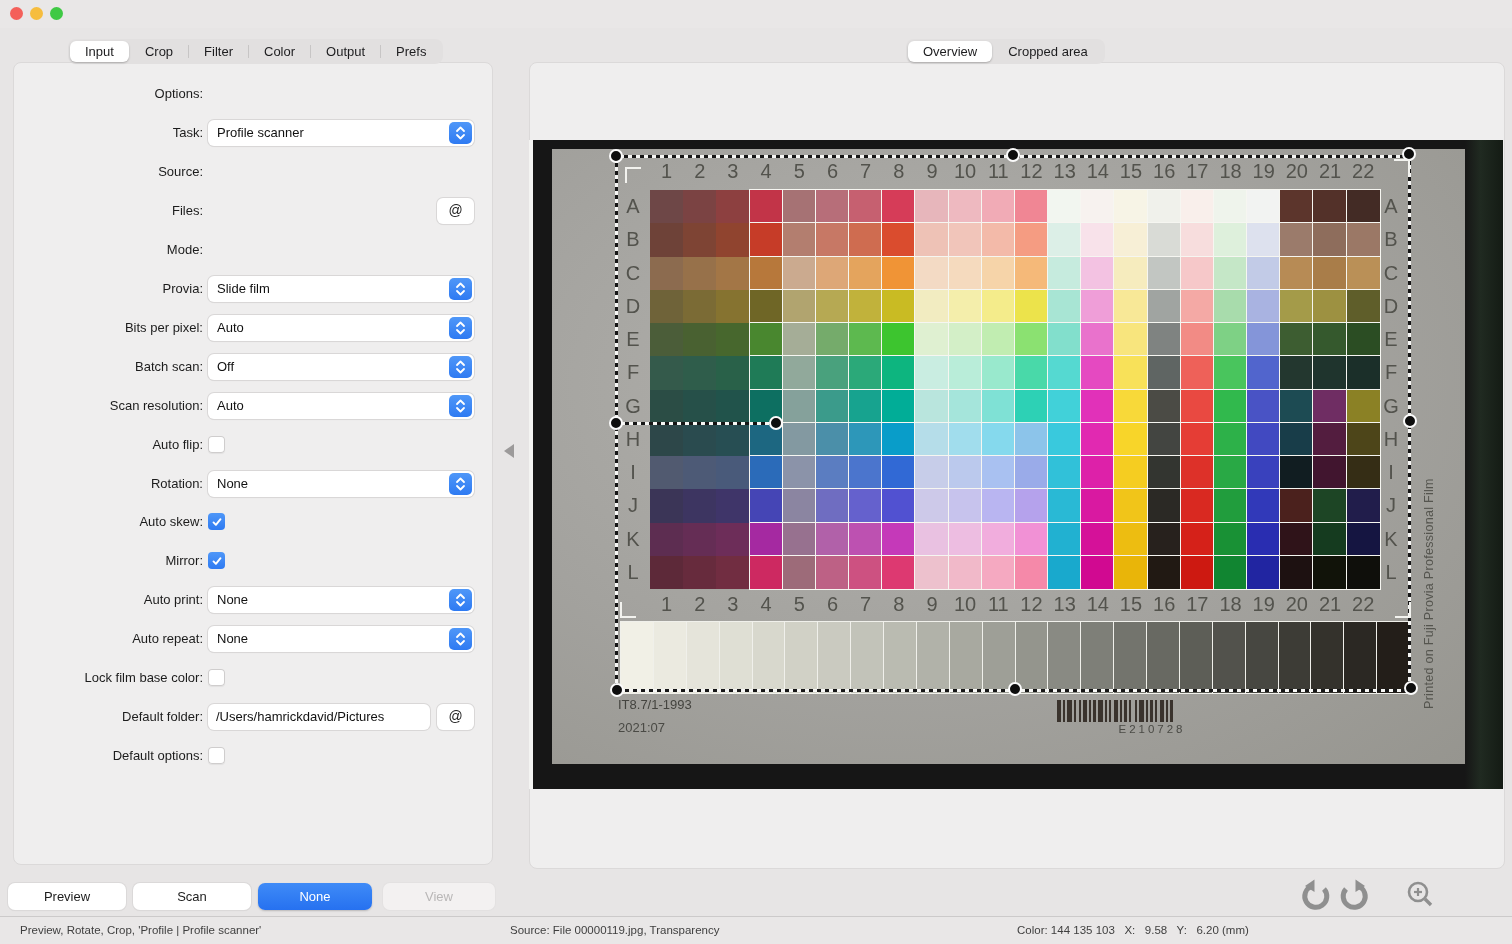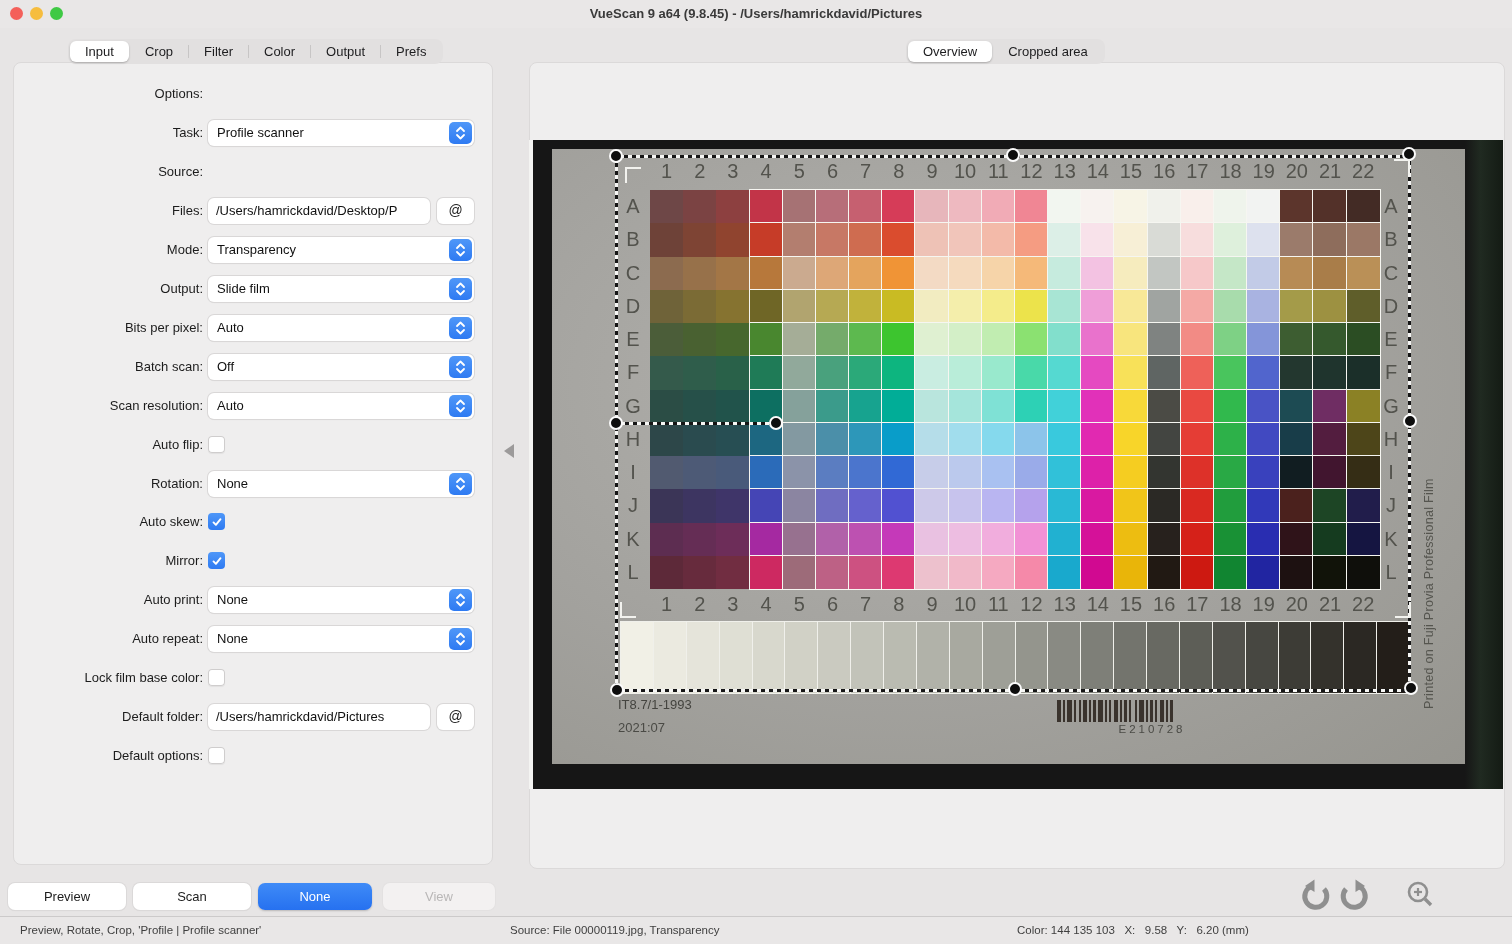--- a/index.html
+++ b/index.html
@@ -88,7 +88,6 @@
   <div class="tl-dot tl-red"></div>
   <div class="tl-dot tl-yellow"></div>
   <div class="tl-dot tl-green"></div>
-  <div class="win-title">VueScan 9 a64 (9.8.45) - /Users/hamrickdavid/Pictures</div>
 </div>
 
 <div id="left-panel" class="panel"></div>

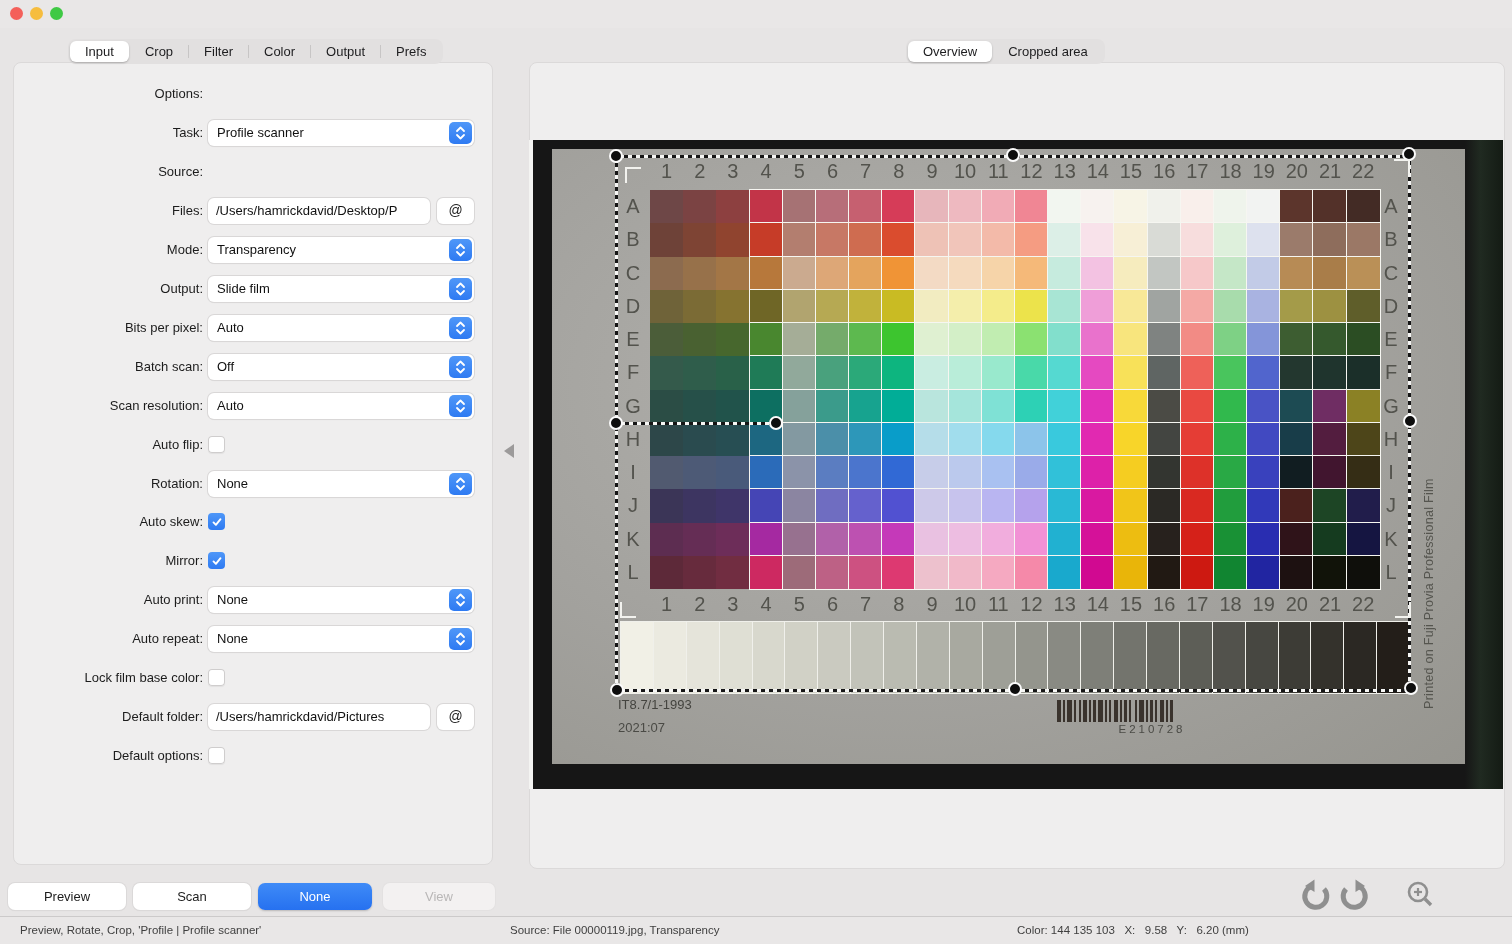--- a/index.html
+++ b/index.html
@@ -133,9 +133,6 @@
     </div>
     <div class="frow" style="top: 197.85px;">
       <div class="flabel">Files:</div>
-      <div class="tfield">
-        <div class="val">/Users/hamrickdavid/Desktop/P</div>
-      </div>
       <div class="atbtn">@</div>
     </div>
     <div class="frow" style="top: 236.8px;">

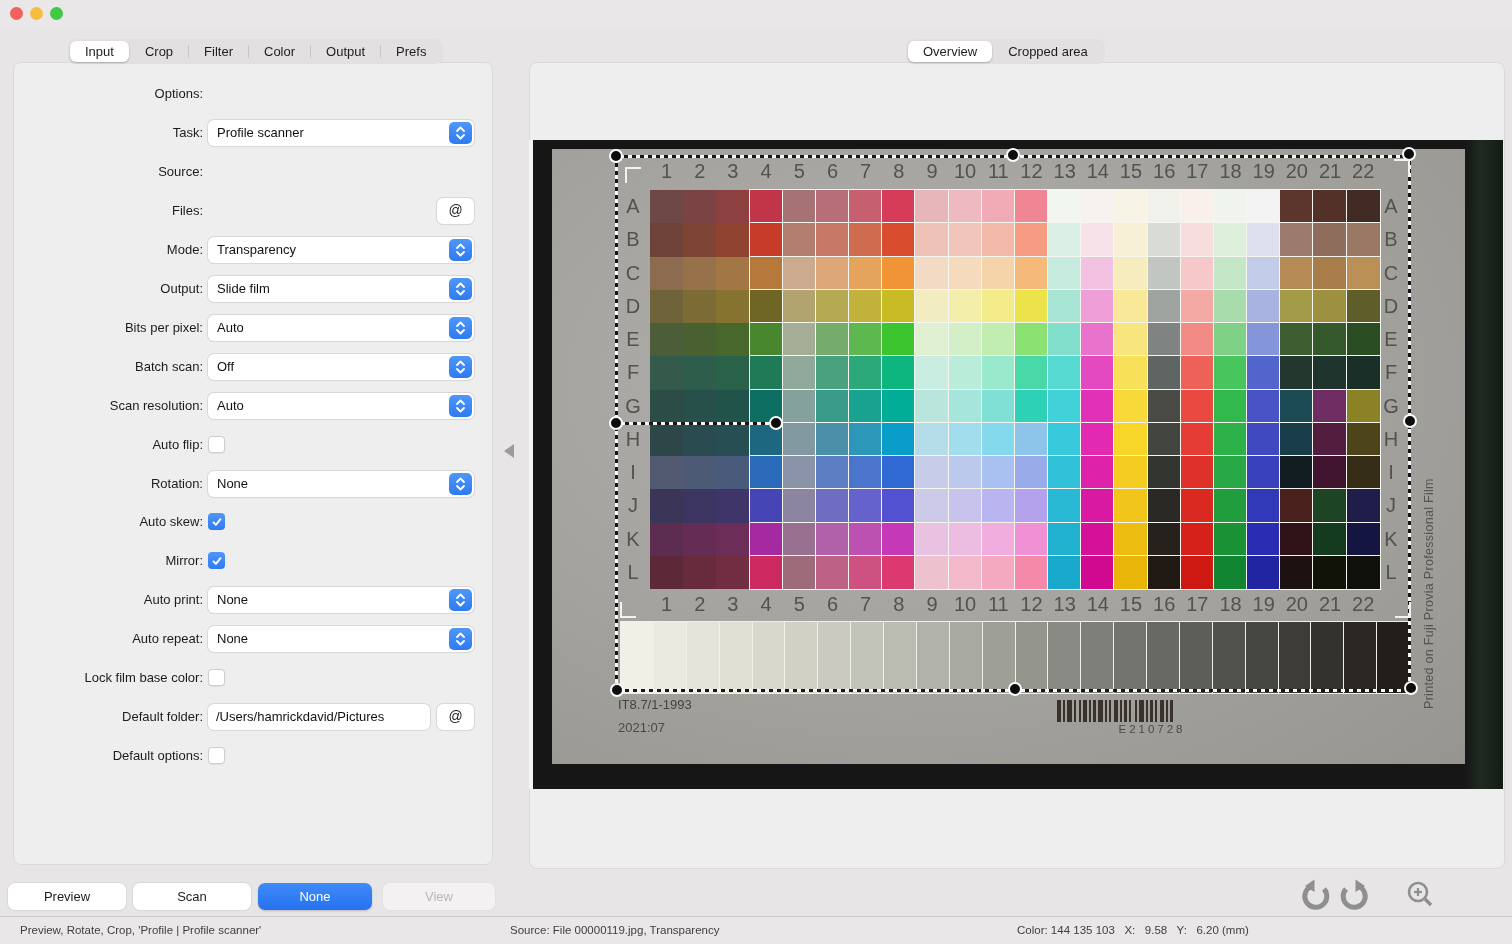--- a/index.html
+++ b/index.html
@@ -137,15 +137,6 @@
     </div>
     <div class="frow" style="top: 236.8px;">
       <div class="flabel">Mode:</div>
-      <div class="select">
-        <div class="val">Transparency</div>
-        <div class="stepper">
-          <svg width="11" height="16" viewBox="0 0 11 16">
-            <path d="M2 6 L5.5 2.5 L9 6" stroke="#fff" stroke-width="1.8" fill="none" stroke-linecap="round" stroke-linejoin="round"></path>
-            <path d="M2 10 L5.5 13.5 L9 10" stroke="#fff" stroke-width="1.8" fill="none" stroke-linecap="round" stroke-linejoin="round"></path>
-          </svg>
-        </div>
-      </div>
     </div>
     <div class="frow" style="top: 275.75px;">
       <div class="flabel">Output:</div>

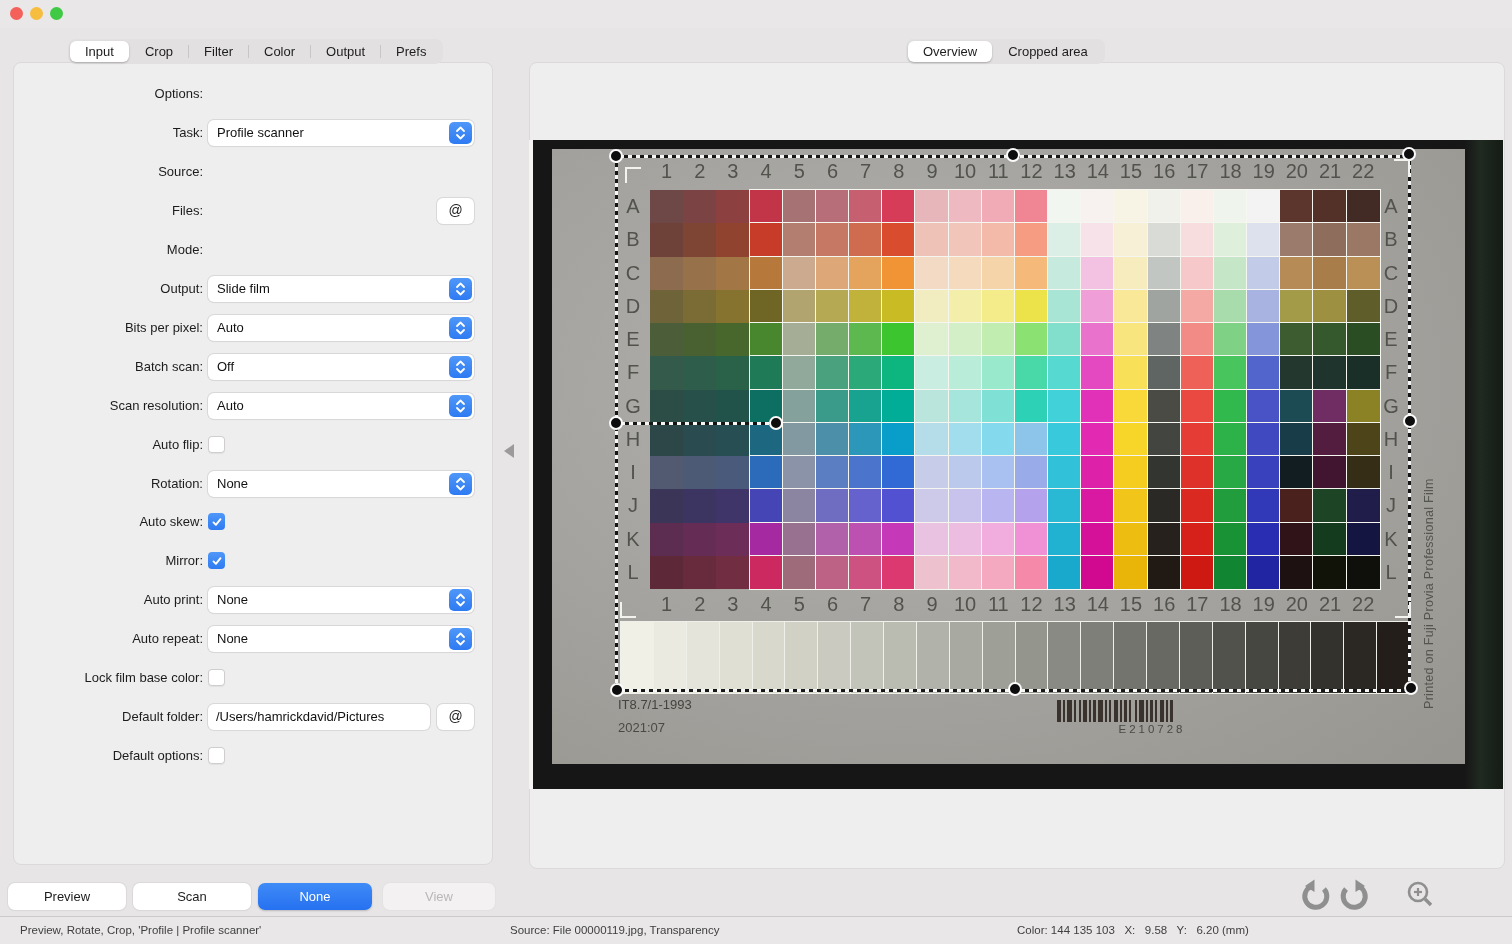--- a/index.html
+++ b/index.html
@@ -139,7 +139,7 @@
       <div class="flabel">Mode:</div>
     </div>
     <div class="frow" style="top: 275.75px;">
-      <div class="flabel">Output:</div>
+      <div class="flabel">Provia:</div>
       <div class="select">
         <div class="val">Slide film</div>
         <div class="stepper">

